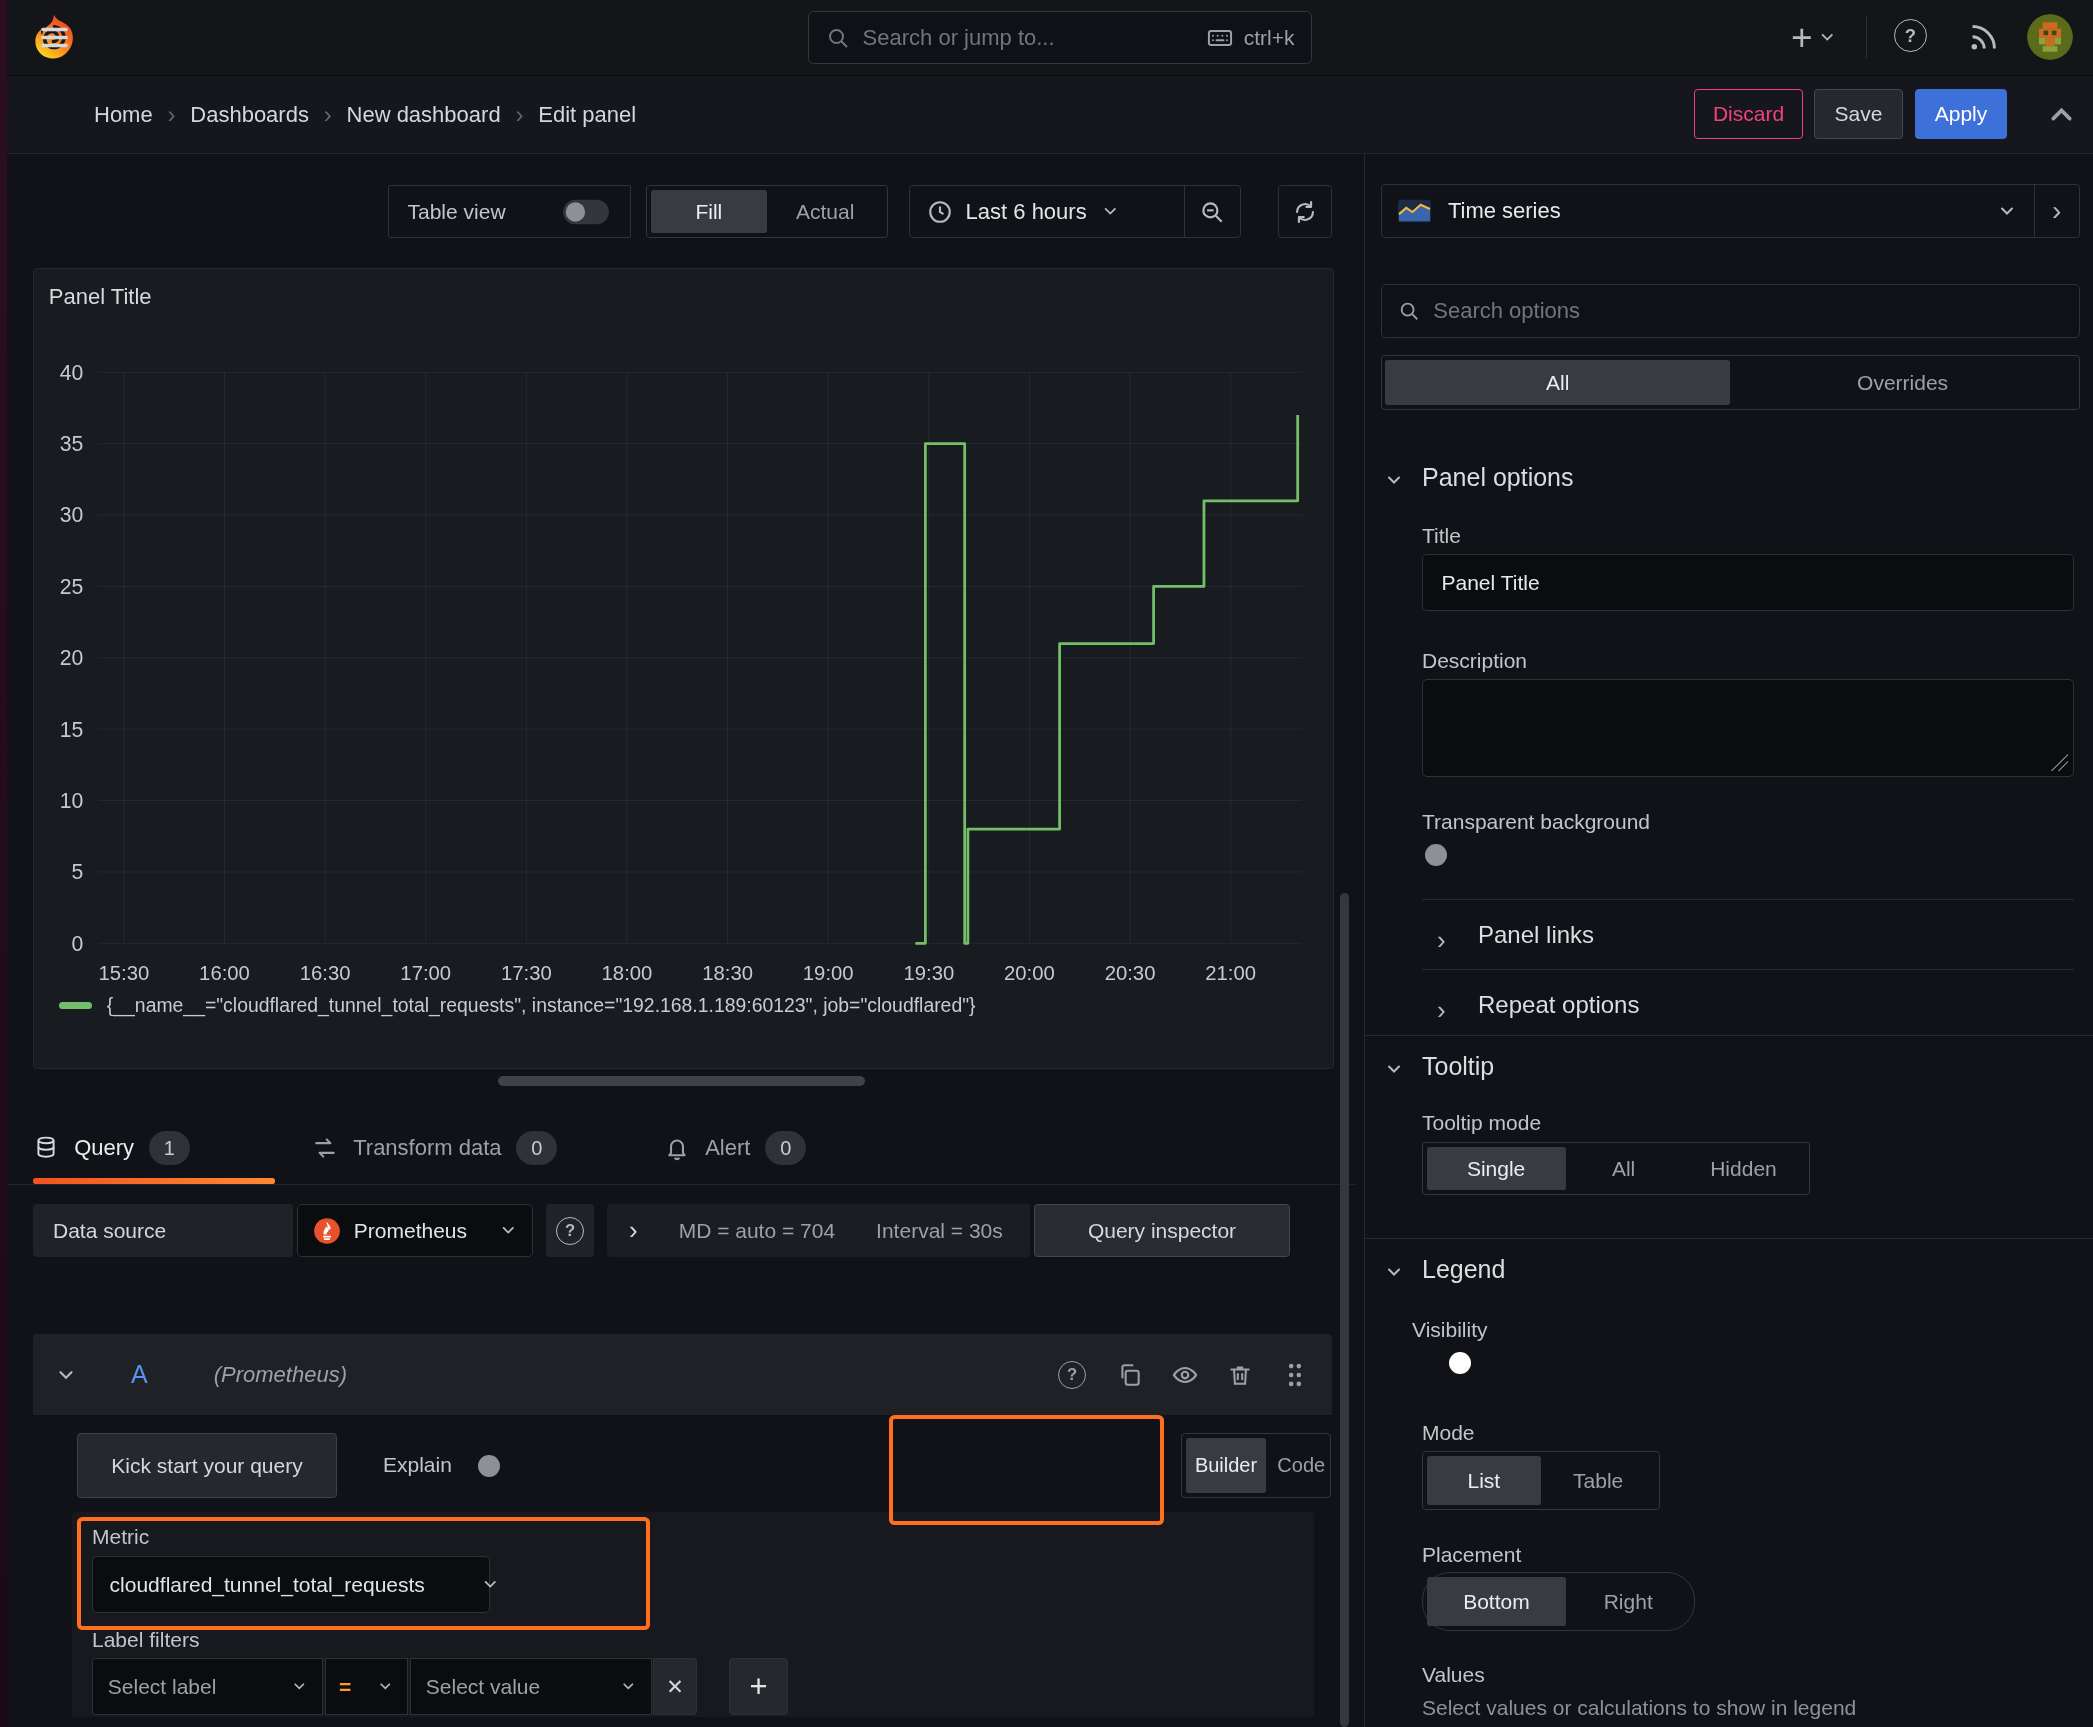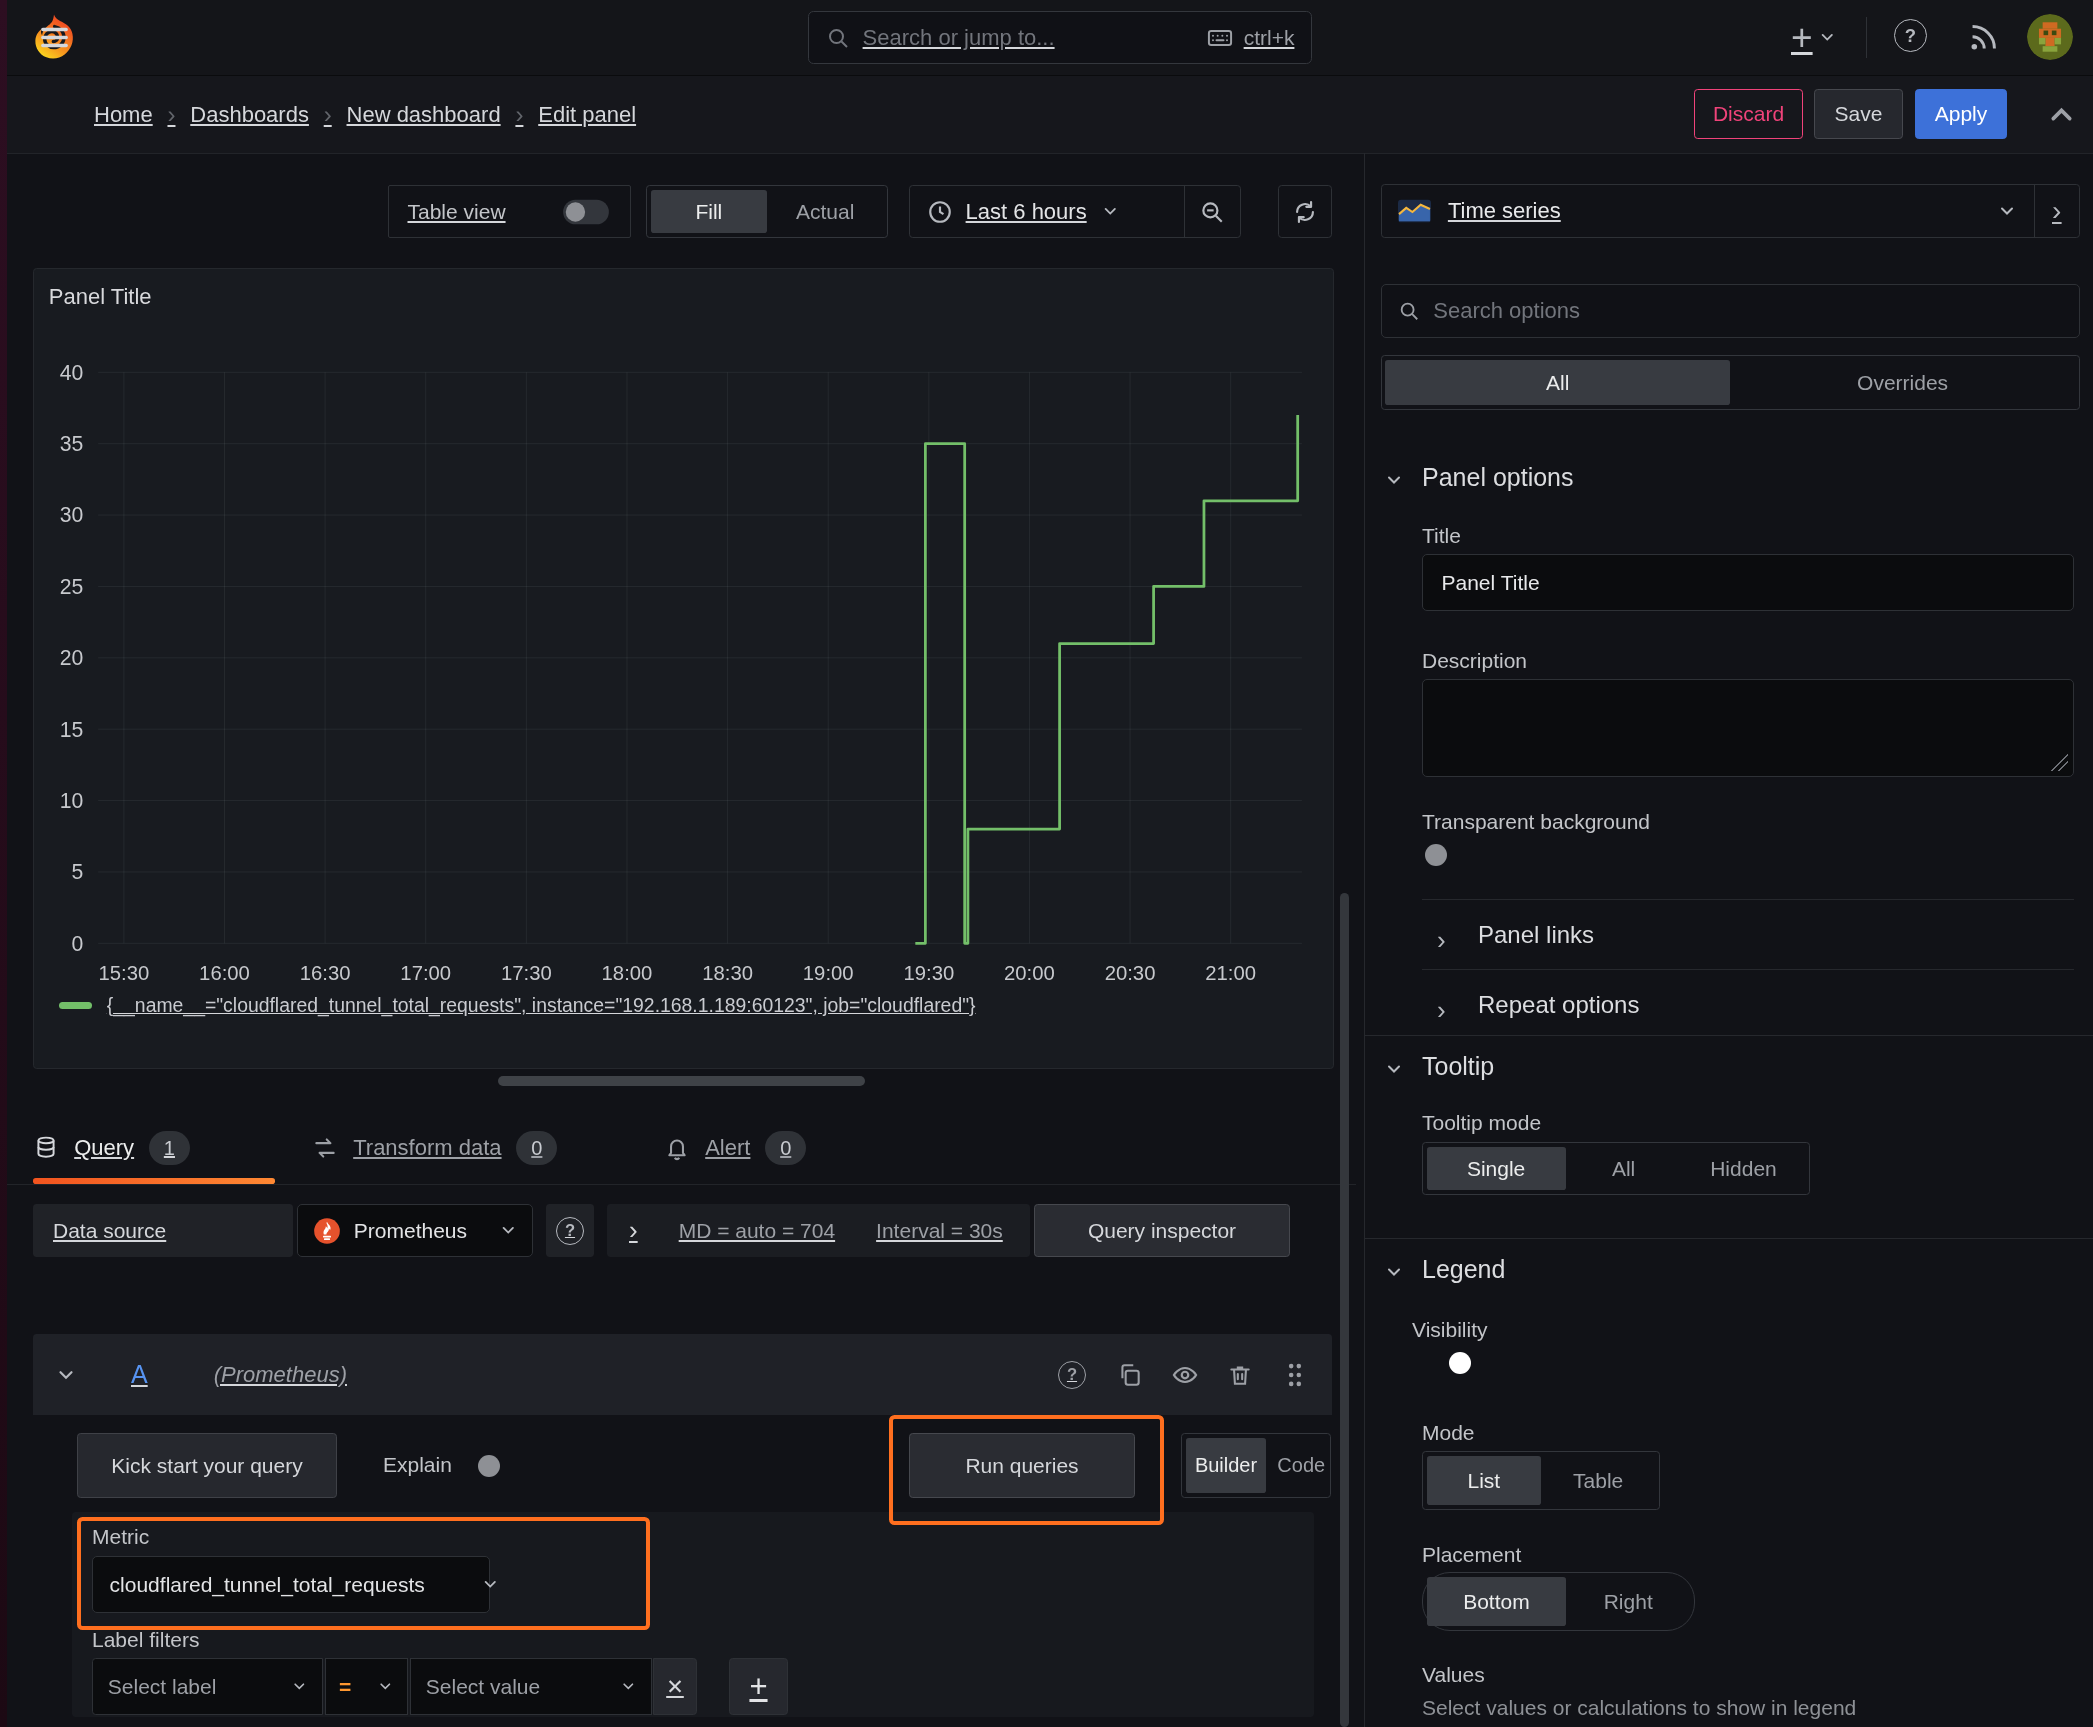--- a/index.html
+++ b/index.html
@@ -6,7 +6,7 @@
   #root{position:relative;width:2093px;height:1728px;overflow:hidden;background:#111217;
         font-family:"Liberation Sans","DejaVu Sans",sans-serif;color:#d5d7db;}
   .abs{position:absolute;}
-  .row{display:flex;align-items:center;text-decoration:underline;}
+  .row{display:flex;align-items:center;}
   svg{display:block;}
   .ic{color:#b6b9bf;}
   .dim{color:#9da0a6;}

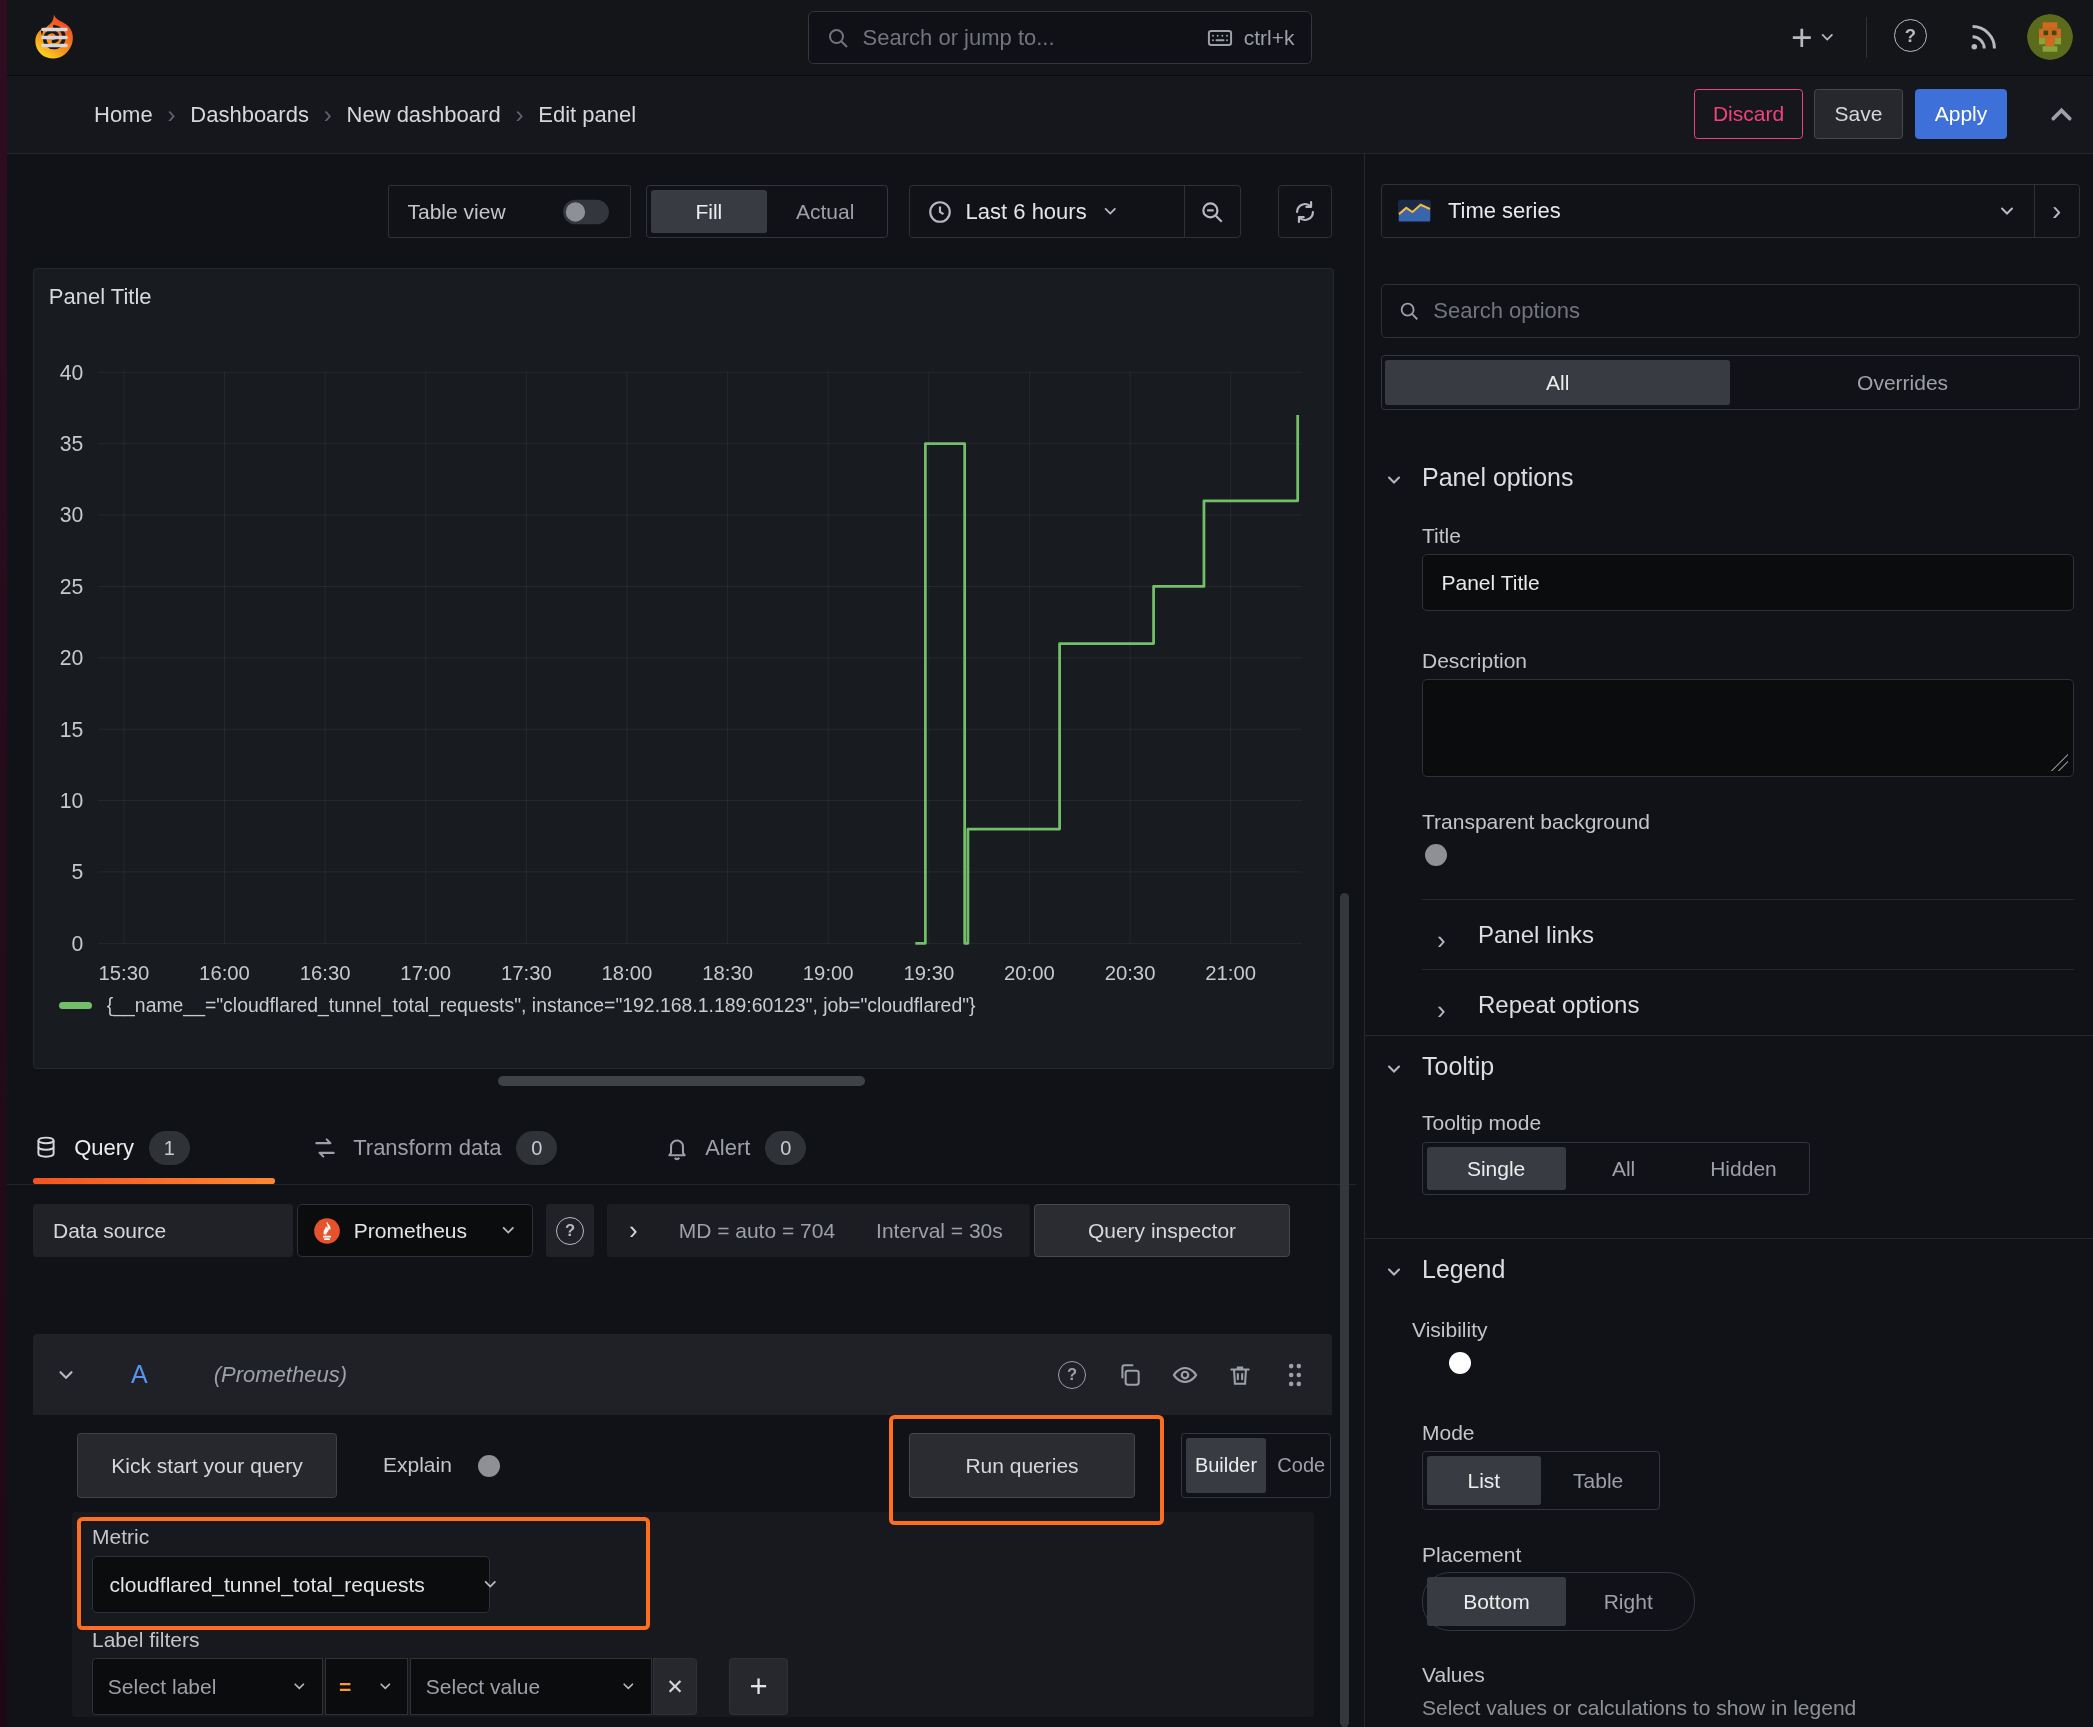--- a/index.html
+++ b/index.html
@@ -360,7 +360,6 @@
   <span class="abs tgl" style="left:475px;top:1452px;"></span>
 
   <div class="abs hl" style="left:889px;top:1415px;width:267px;height:102px;"></div>
-  <button class="abs btn" style="left:909px;top:1433px;width:226px;height:65px;background:#2a2c32;">Run queries</button>
 
   <div class="abs segbox" style="left:1181px;top:1433px;width:150px;height:65px;">
     <span class="seg on" style="flex:1;padding:0 9.2px;font-size:20px;">Builder</span>

